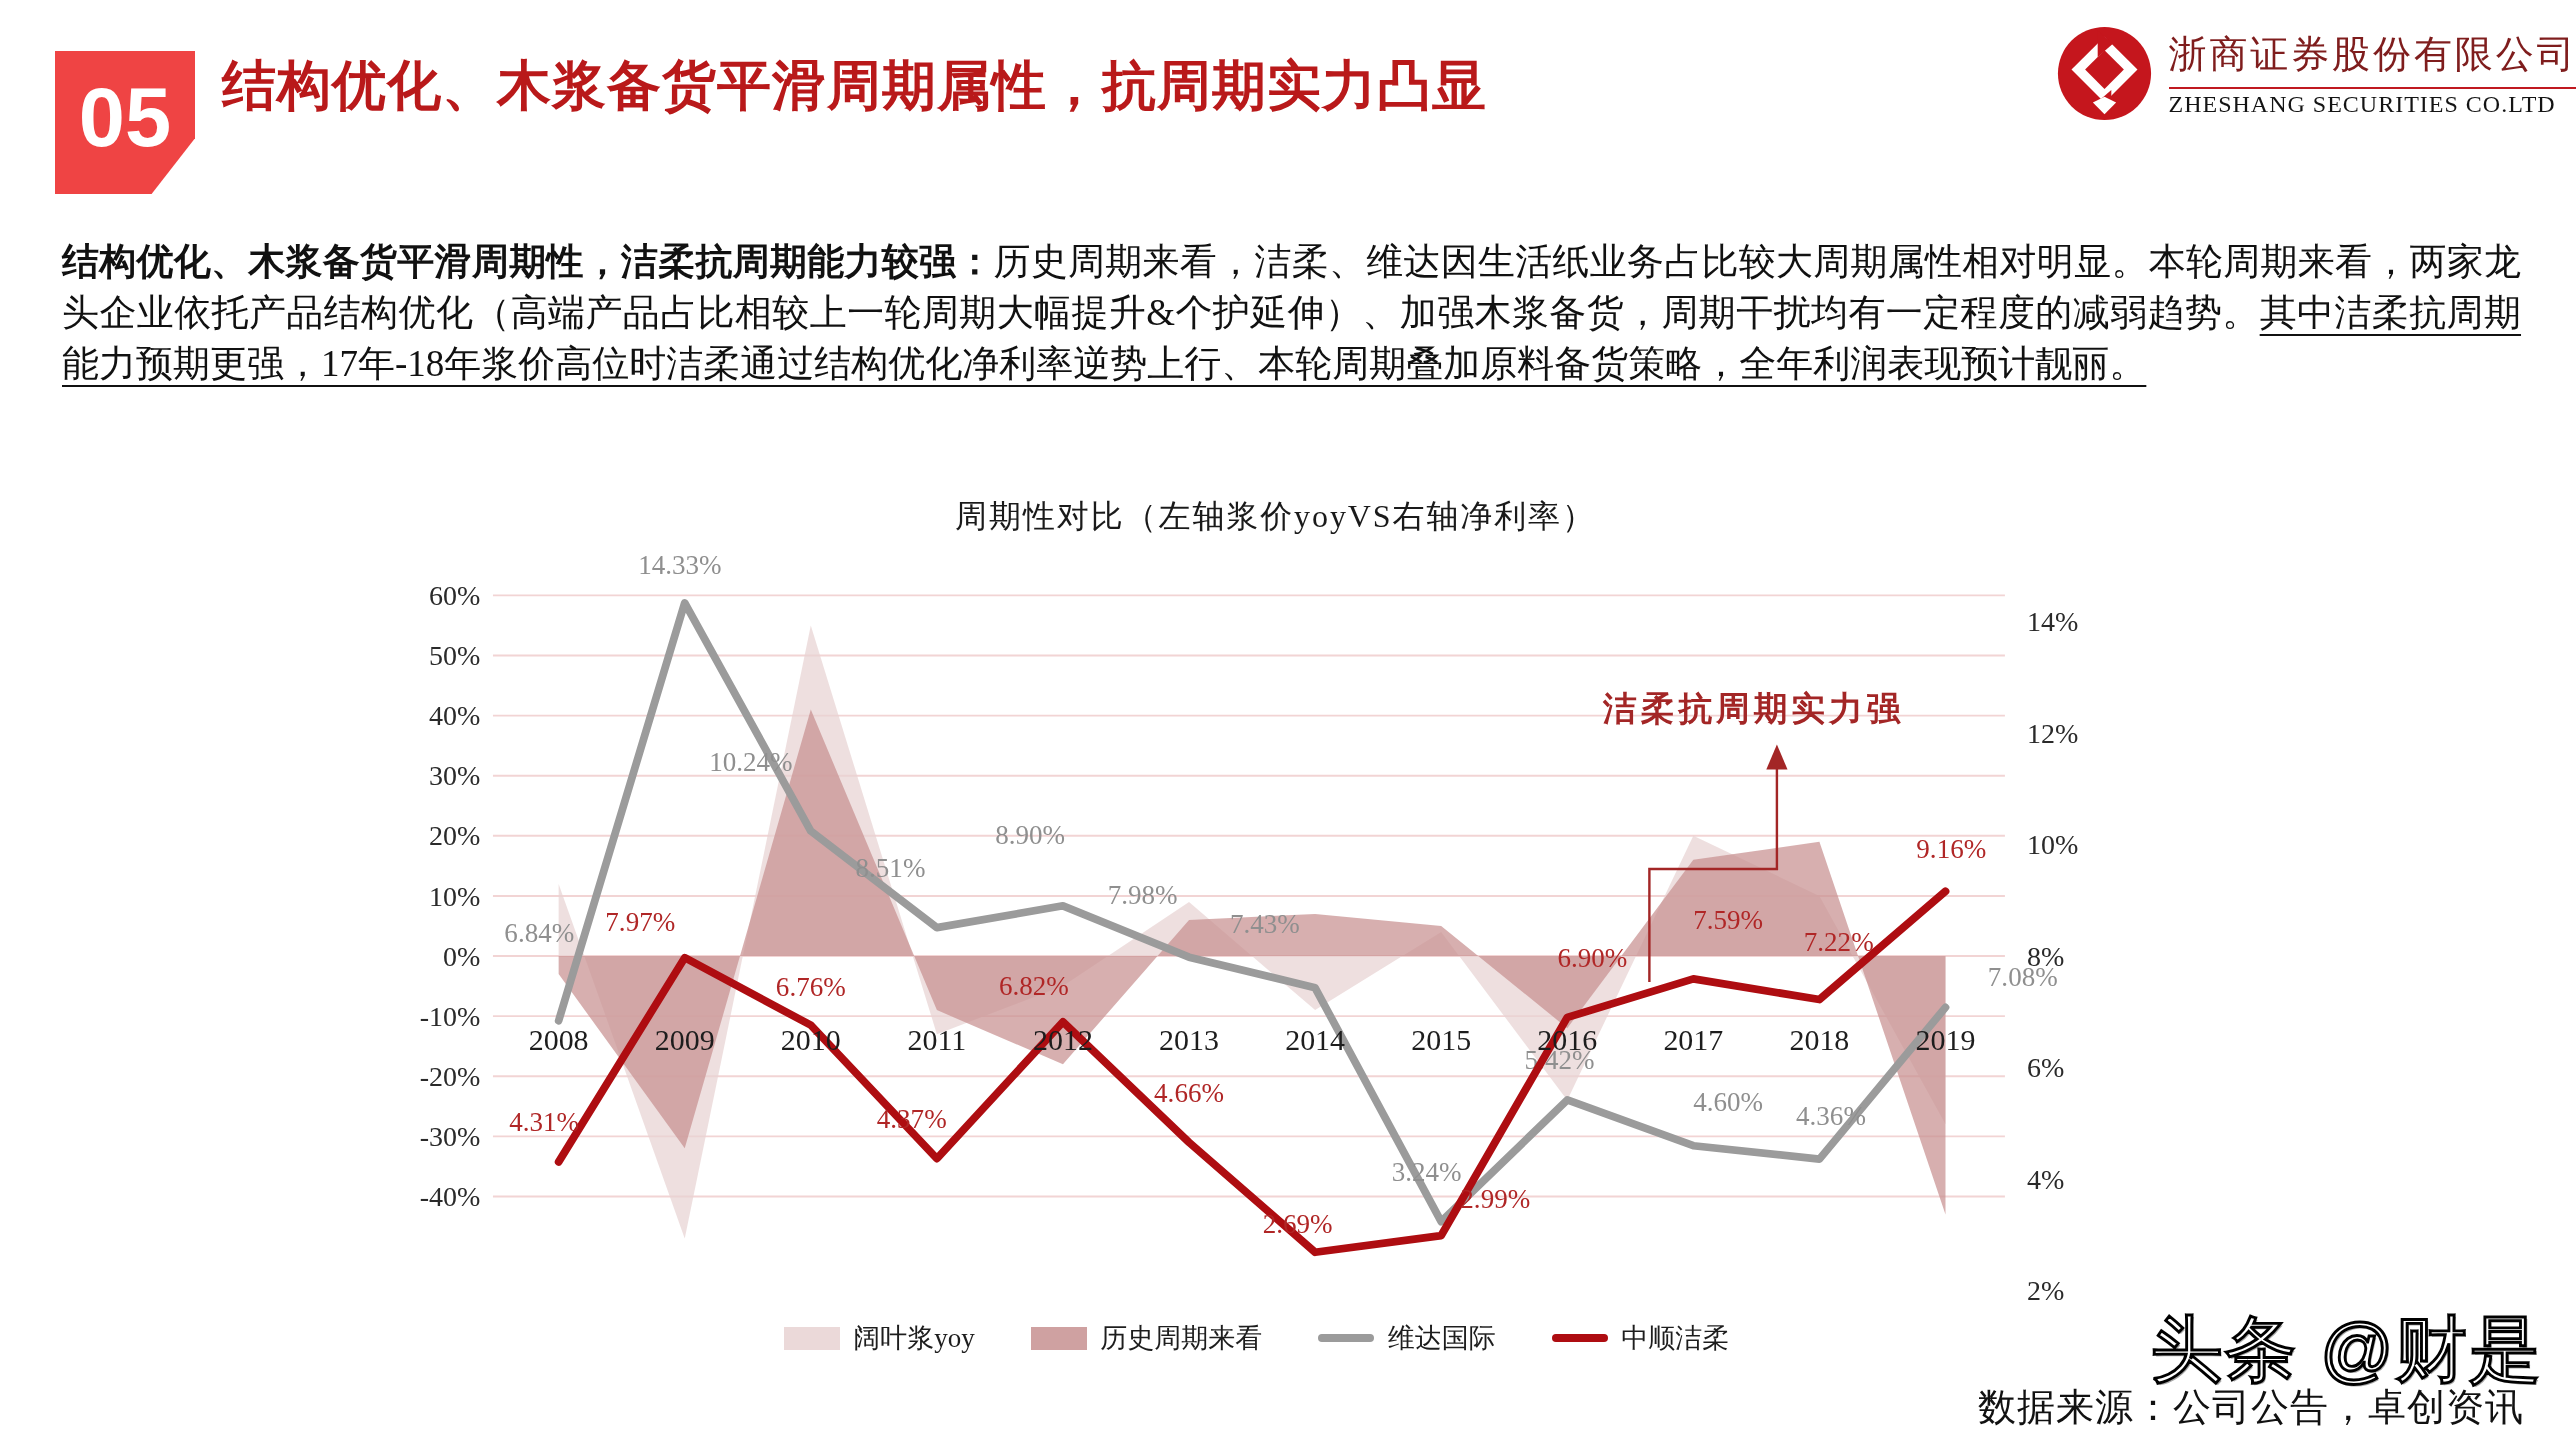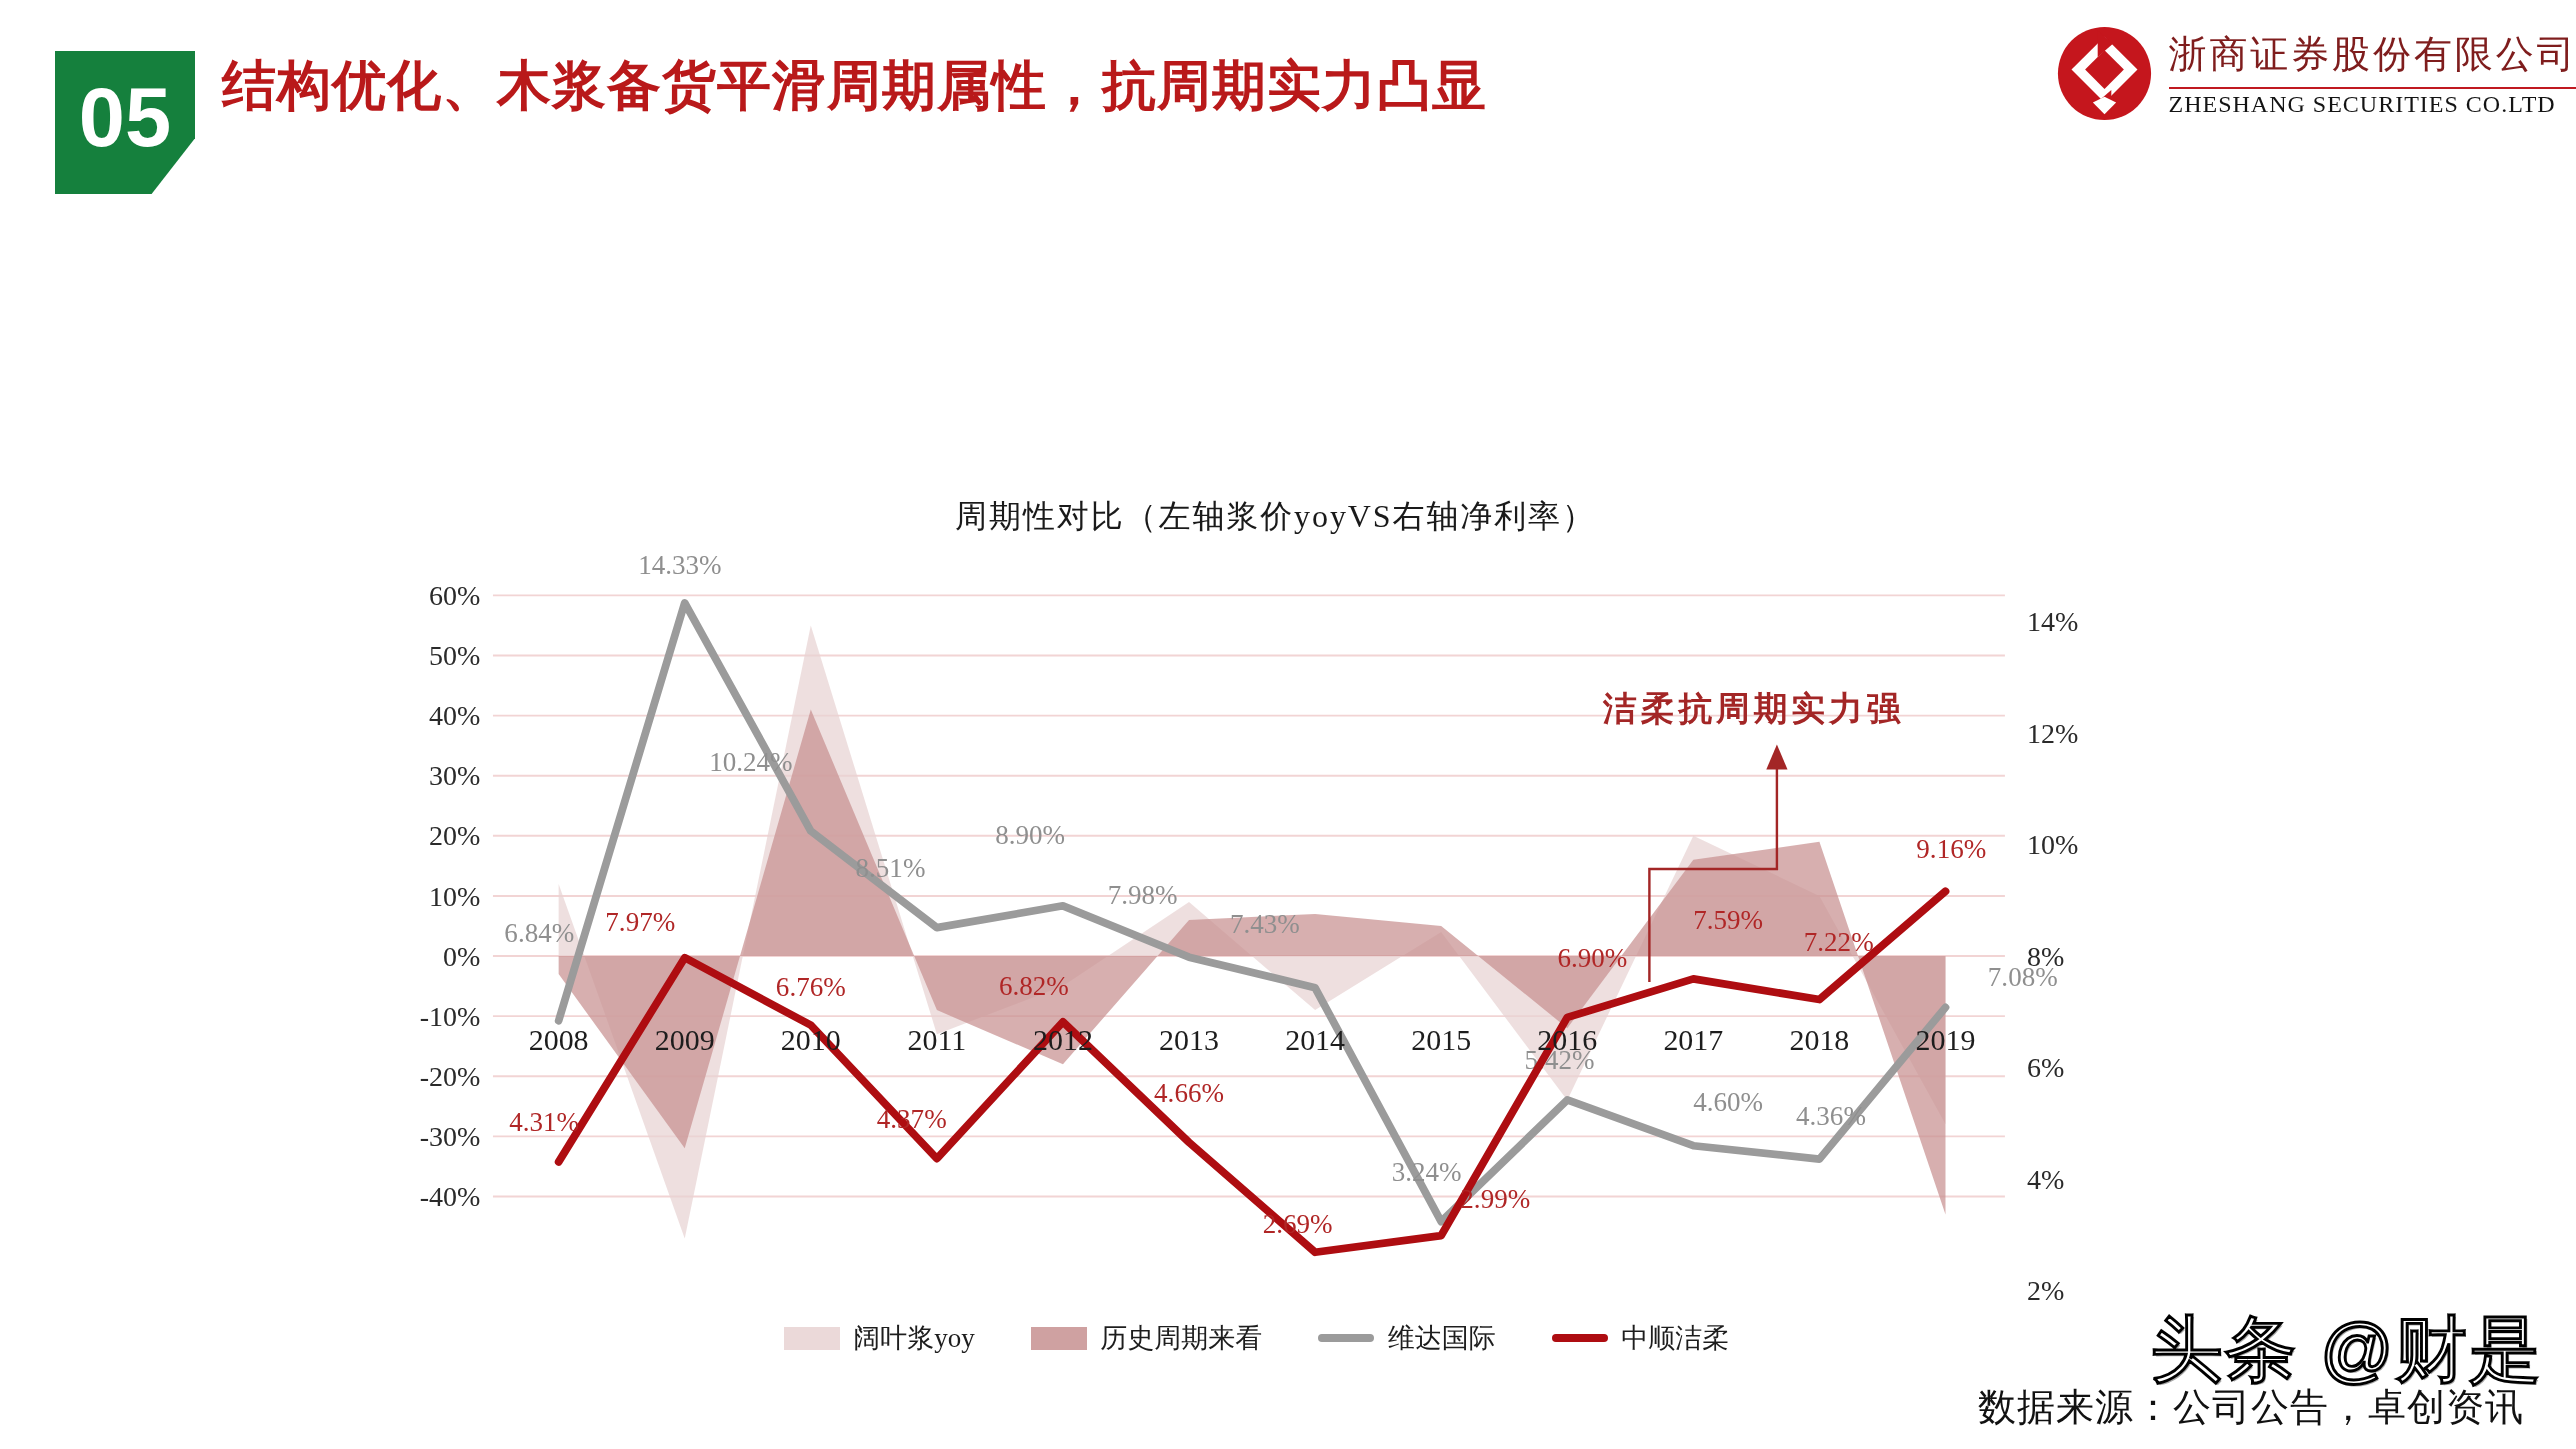--- a/index.html
+++ b/index.html
@@ -9,7 +9,7 @@
 
   
   .section-box { position:absolute; left:55px; top:51px; width:140px; height:143px;
-      background:#15803d; clip-path:polygon(0 0,100% 0,100% 61%,69% 100%,0 100%);
+      background:#ef4444; clip-path:polygon(0 0,100% 0,100% 61%,69% 100%,0 100%);
       color:#fff; font-family:"Liberation Sans", sans-serif; font-weight:800;
       font-size:83px; text-align:center; line-height:133px; }
   .main-title { position:absolute; left:222px; top:27px; width:1817px; height:116px;

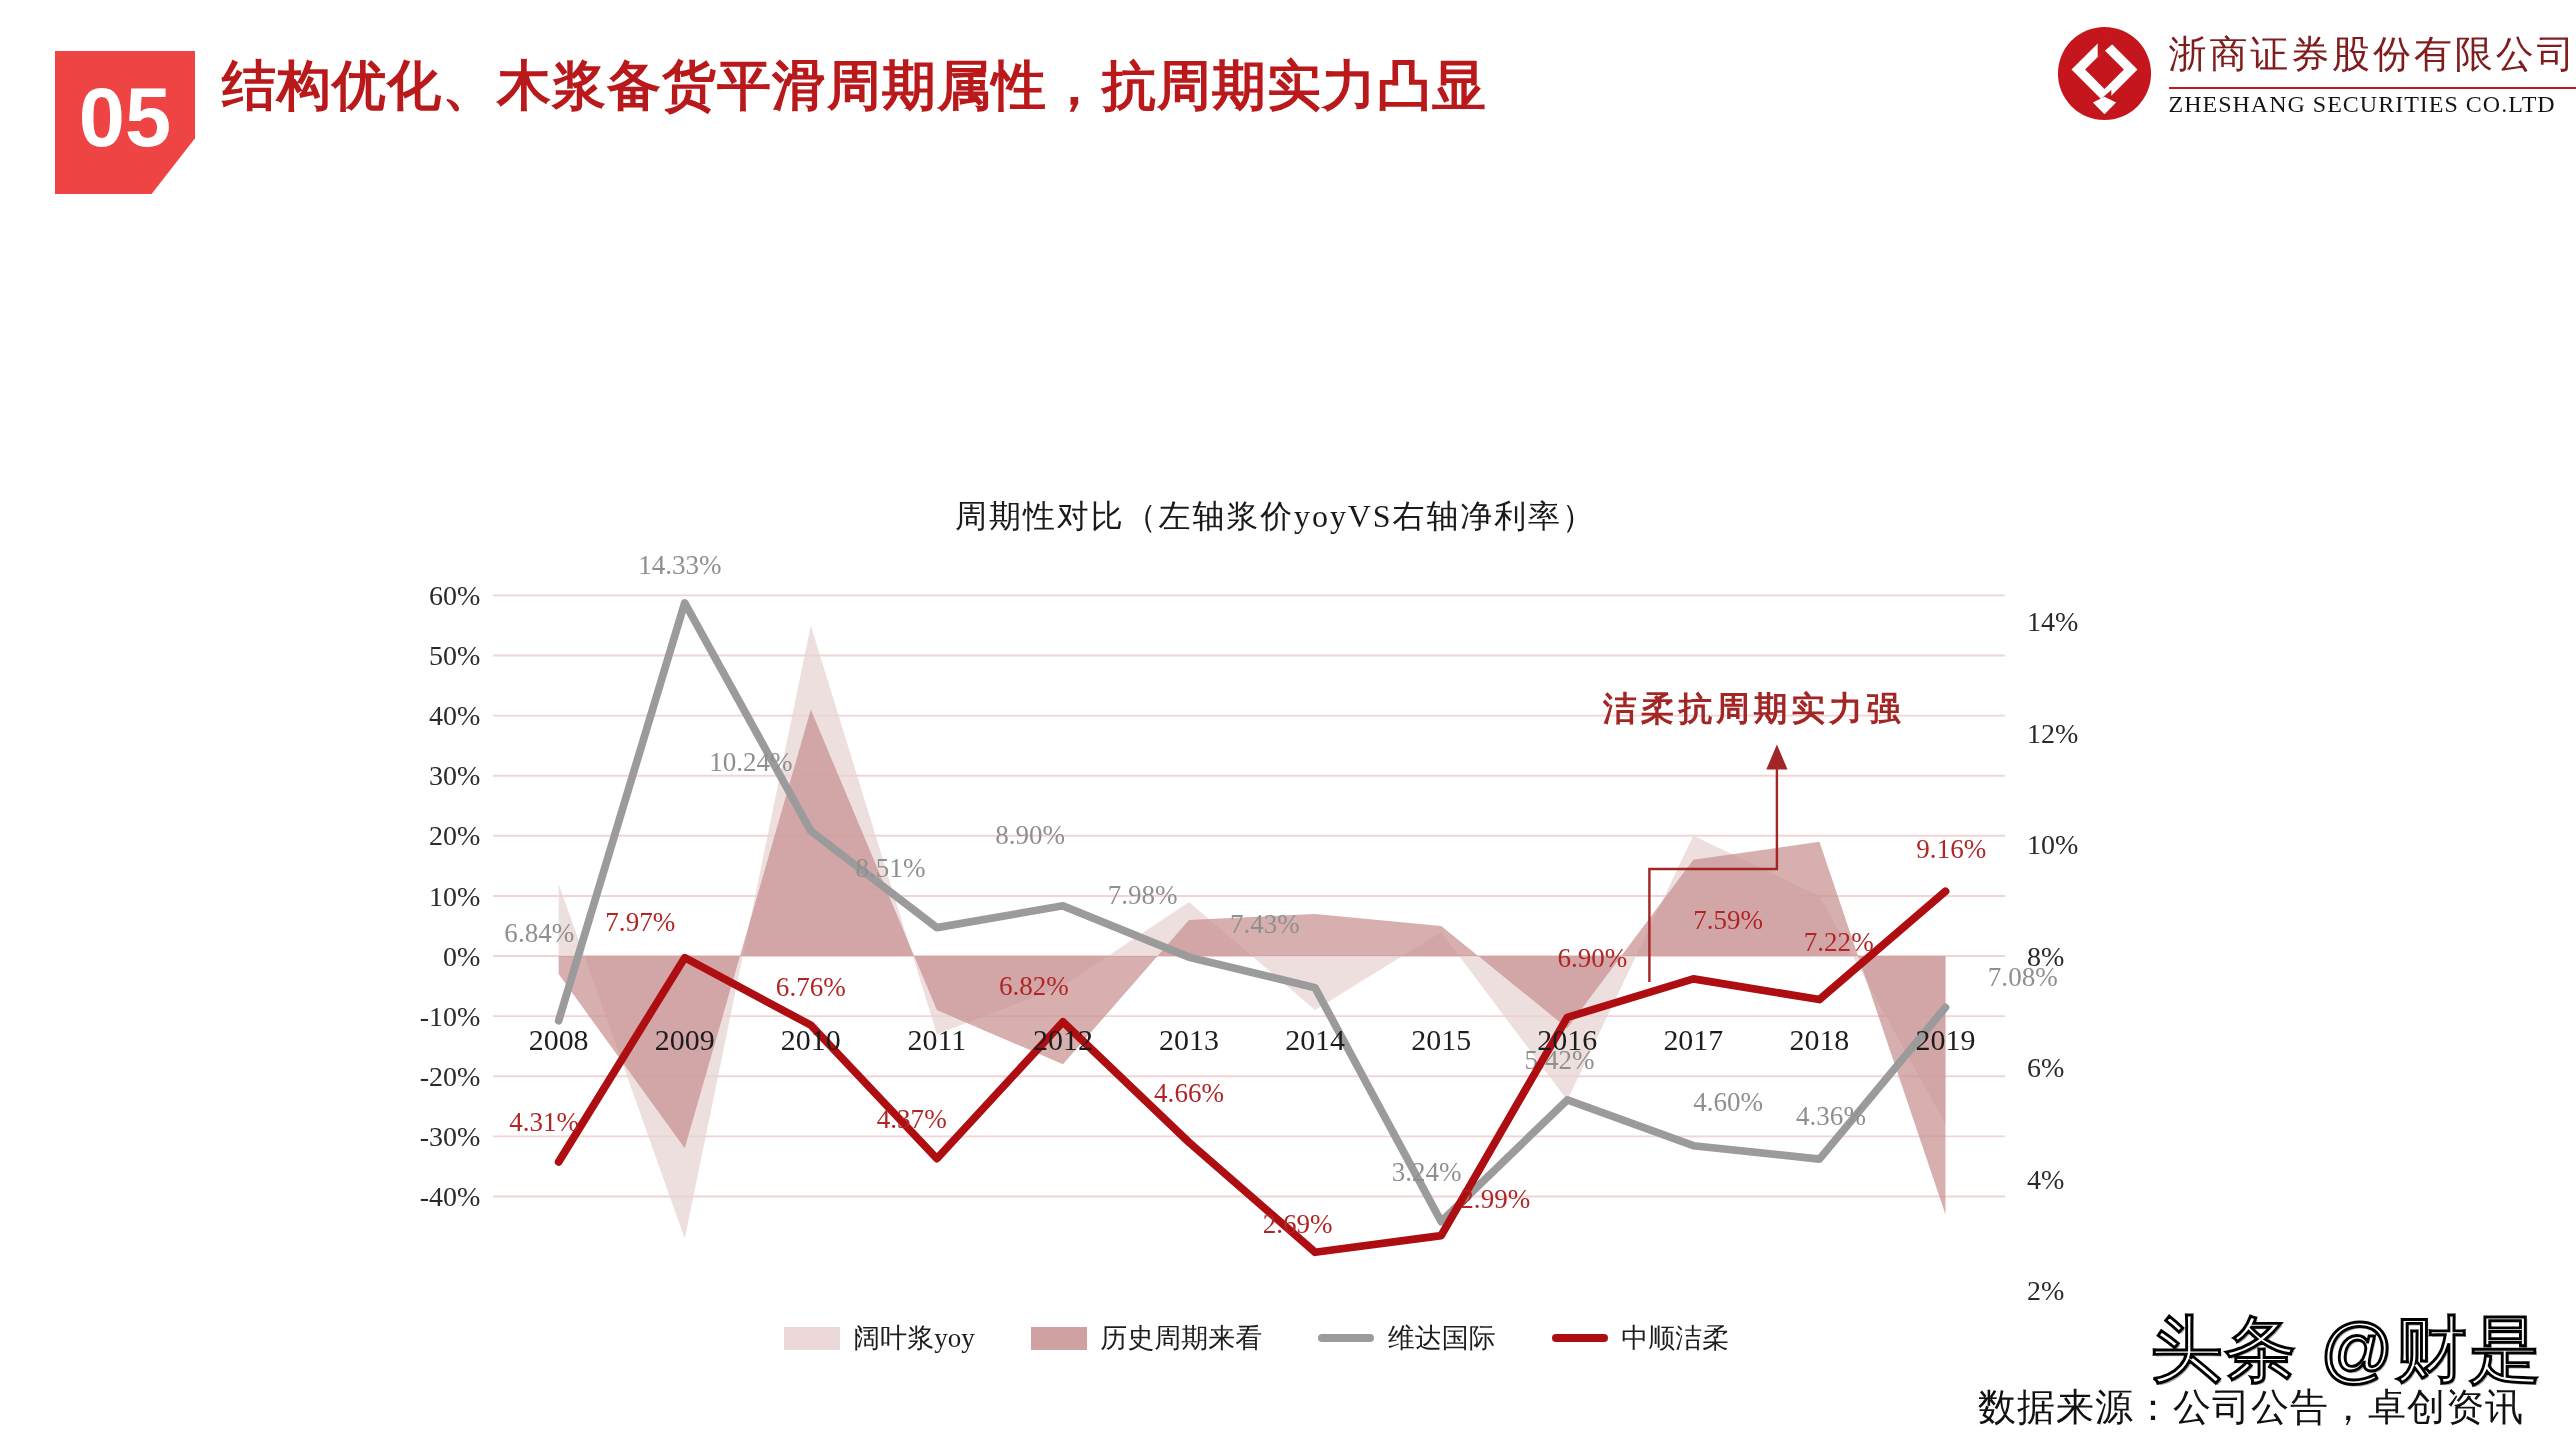--- a/index.html
+++ b/index.html
@@ -72,6 +72,9 @@
     </div>
   </div>
 
+  <div class="body-text">
+    <span class="lead">结构优化、木浆备货平滑周期性，洁柔抗周期能力较强：</span><span>历史周期来看，洁柔、维达因生活纸业务占比较大周期属性相对明显。本轮周期来看，两家龙头企业依托产品结构优化（高端产品占比相较上一轮周期大幅提升&amp;个护延伸）、加强木浆备货，周期干扰均有一定程度的减弱趋势。</span><span class="ul">其中洁柔抗周期能力预期更强，17年-18年浆价高位时洁柔通过结构优化净利率逆势上行、本轮周期叠加原料备货策略，全年利润表现预计靓丽。</span>
+  </div>
 
   <div class="chart-title">周期性对比（左轴浆价yoyVS右轴净利率）</div>
   <svg id="chart-svg" width="1739" height="783" viewBox="420 570 1800 810">

